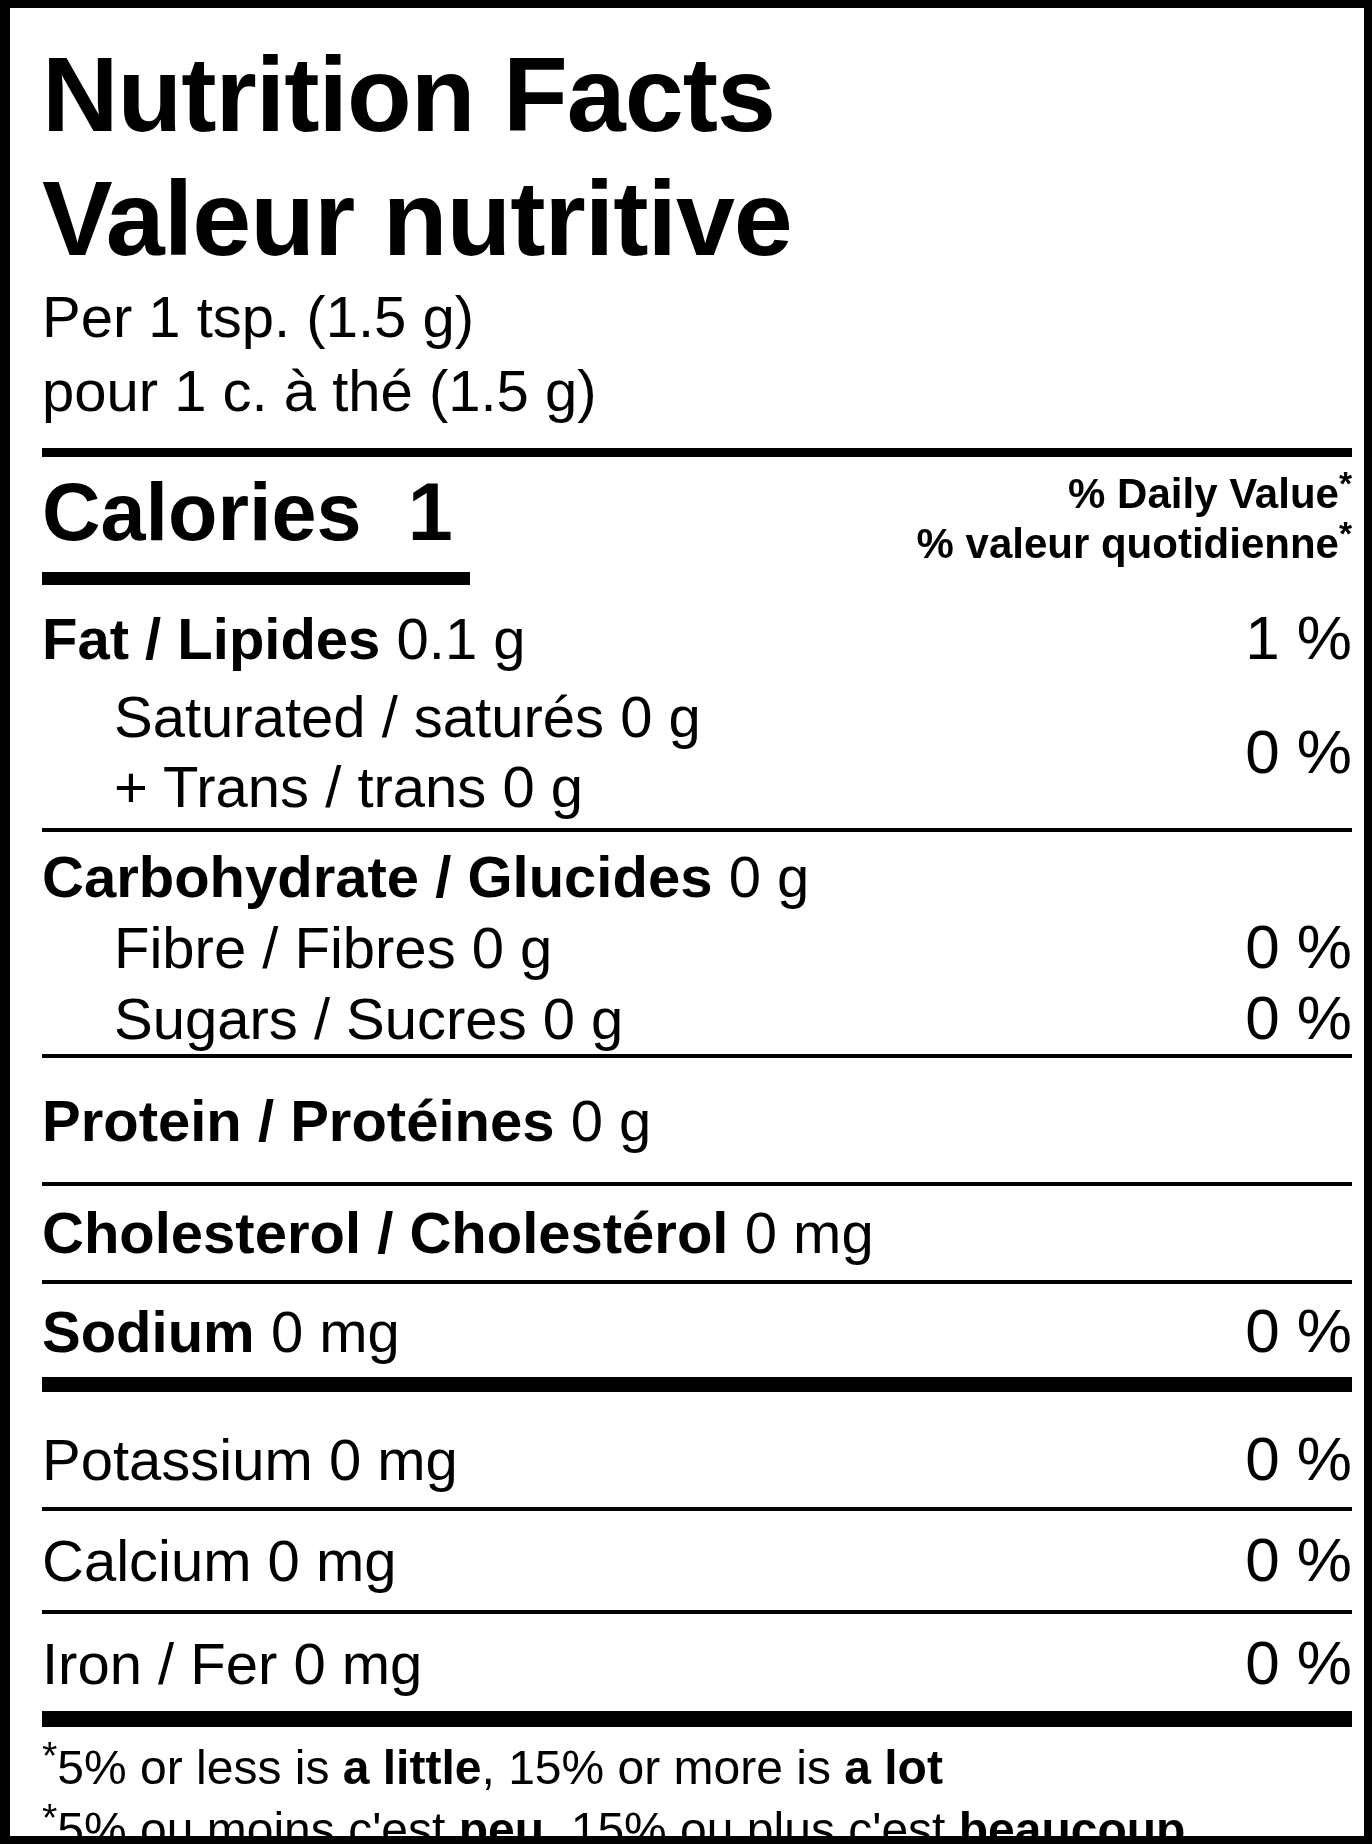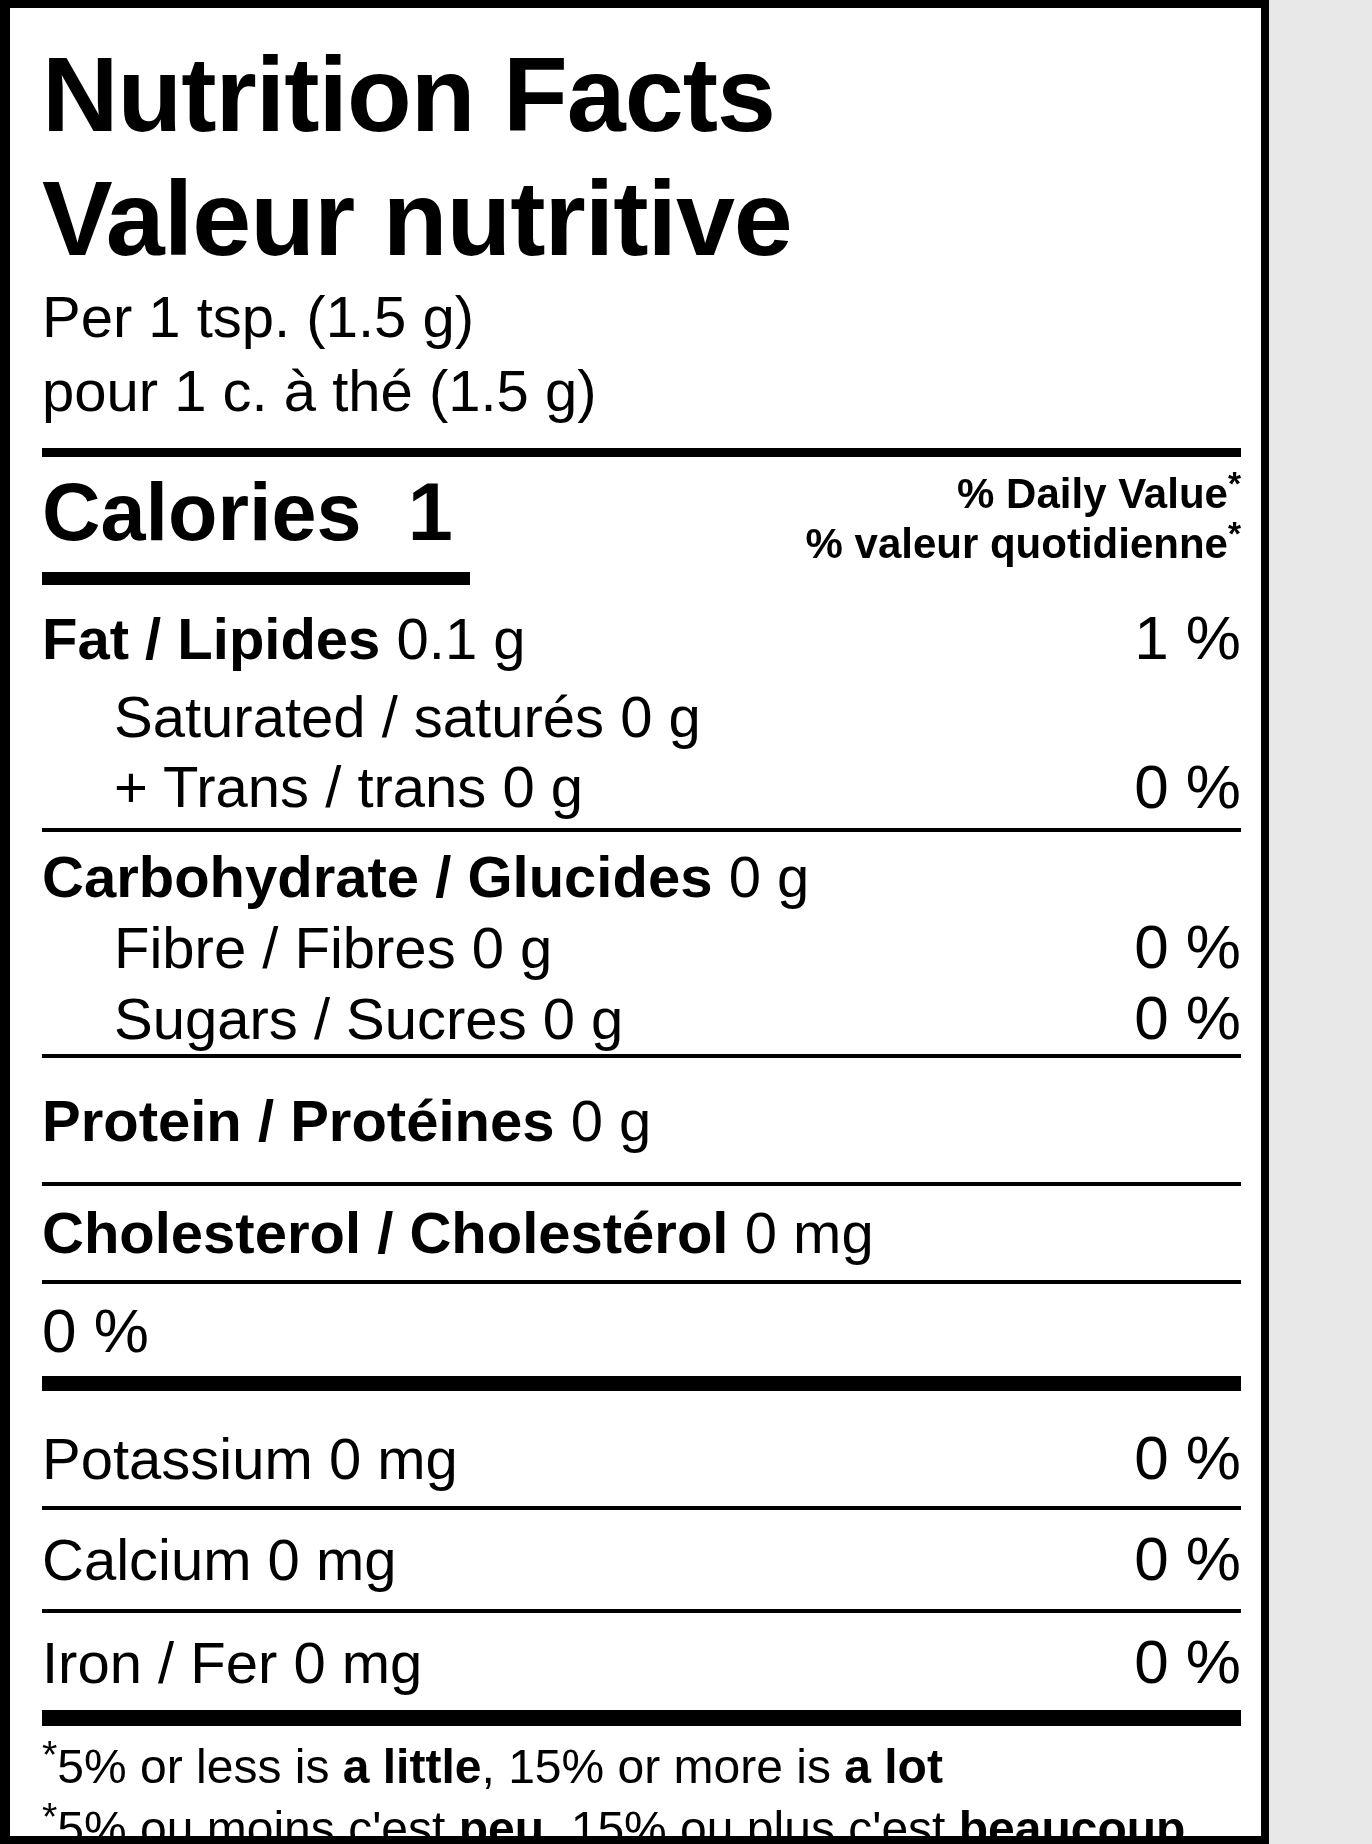--- a/index.html
+++ b/index.html
@@ -6,11 +6,11 @@
   * { box-sizing:border-box; }
 
   .nf-label {
-    width:1269px; height:1844px;
+    width:1372px; height:1844px;
     background:#fff; color:#000;
     border:8px solid #000;
     border-left-width:10px;
-    padding:12px 20px 10px 32px;
+    padding:12px 12px 10px 32px;
     font-family:"Liberation Sans","DejaVu Sans",sans-serif;
     display:flex; flex-direction:column;
     overflow:hidden;

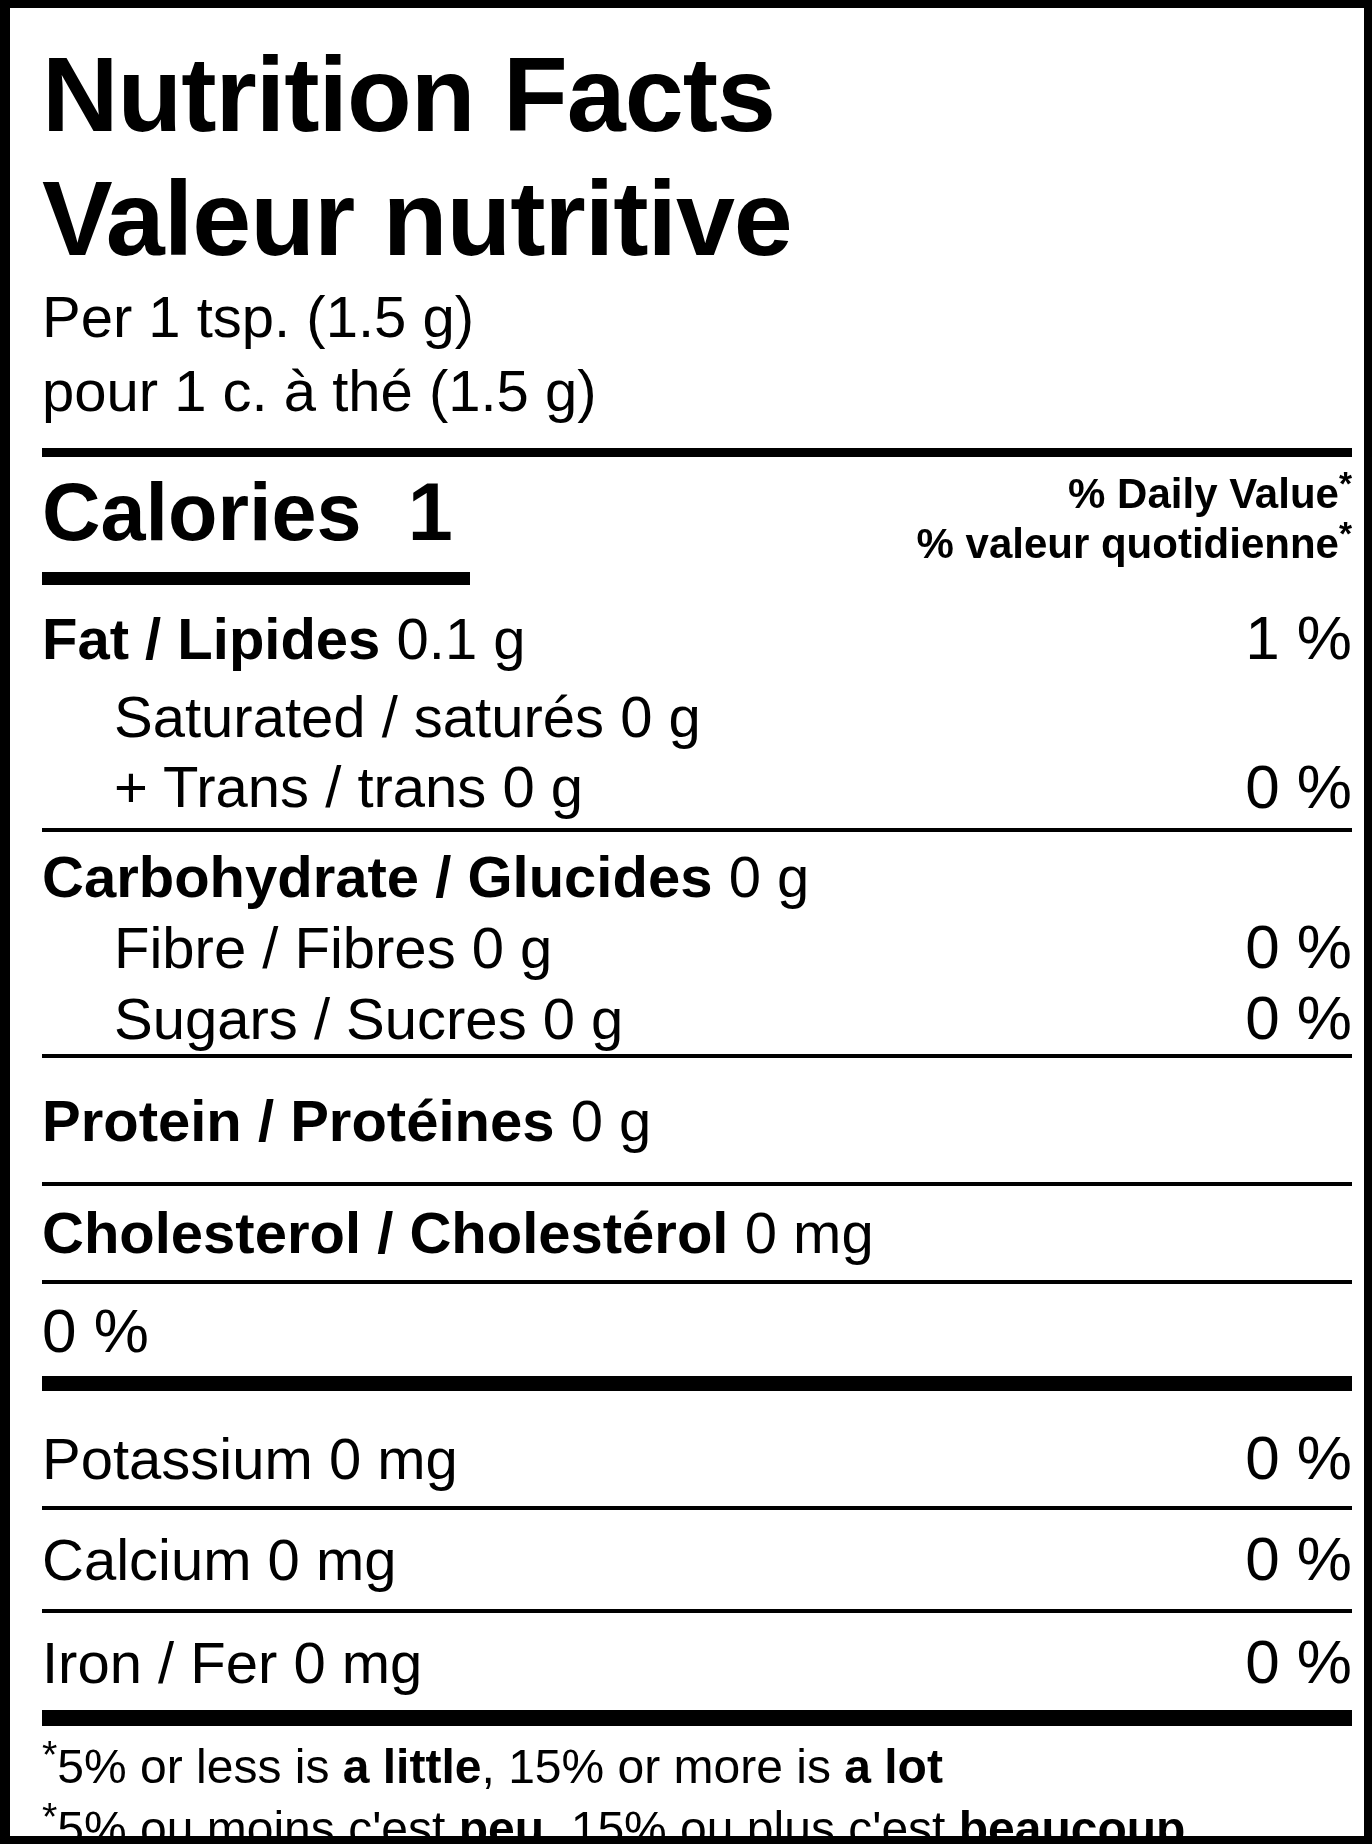--- a/index.html
+++ b/index.html
@@ -49,7 +49,7 @@
   .indent { padding-left:72px; }
 
   .row-fat        { padding-top:18px;text-align:center; }
-  .group-satrans  { display:flex; justify-content:space-between; align-items:flex-end; padding-top:8px; padding-bottom:6px; white-space:nowrap; }
+  .group-satrans  { display:flex; justify-content:space-between; align-items:center; padding-top:8px; padding-bottom:6px; white-space:nowrap; }
   .row-carb       { padding-top:10px; }
   .row-protein    { padding-top:28px; padding-bottom:26px; }
   .row-chol       { padding-top:12px; padding-bottom:12px; }

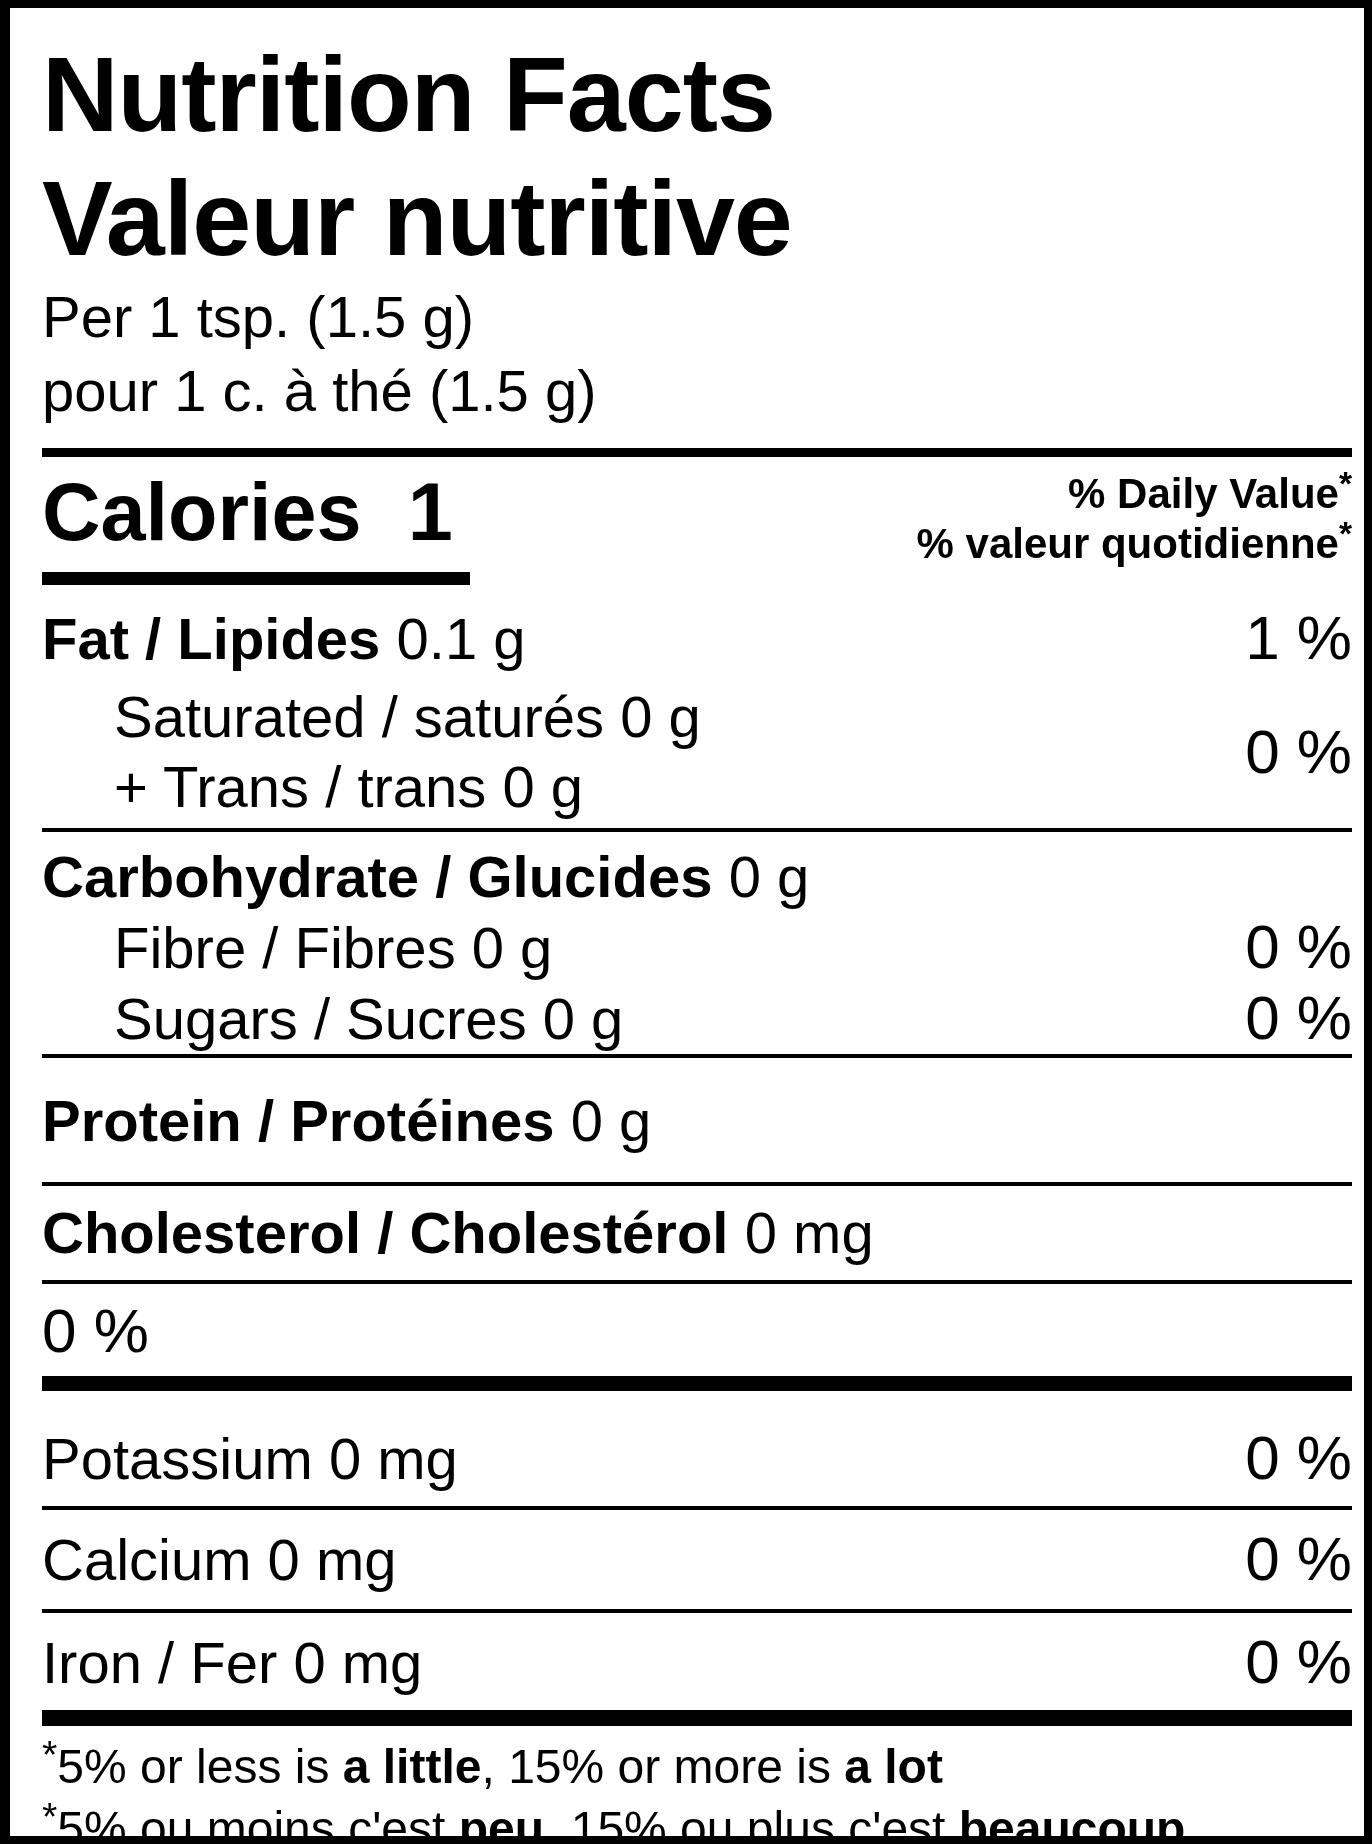--- a/index.html
+++ b/index.html
@@ -133,6 +133,7 @@
     <div class="rule"></div>
 
     <div class="row row-sodium">
+      <div><span class="b">Sodium</span><span class="amt">0 mg</span></div>
       <div class="pct">0 %</div>
     </div>
 

